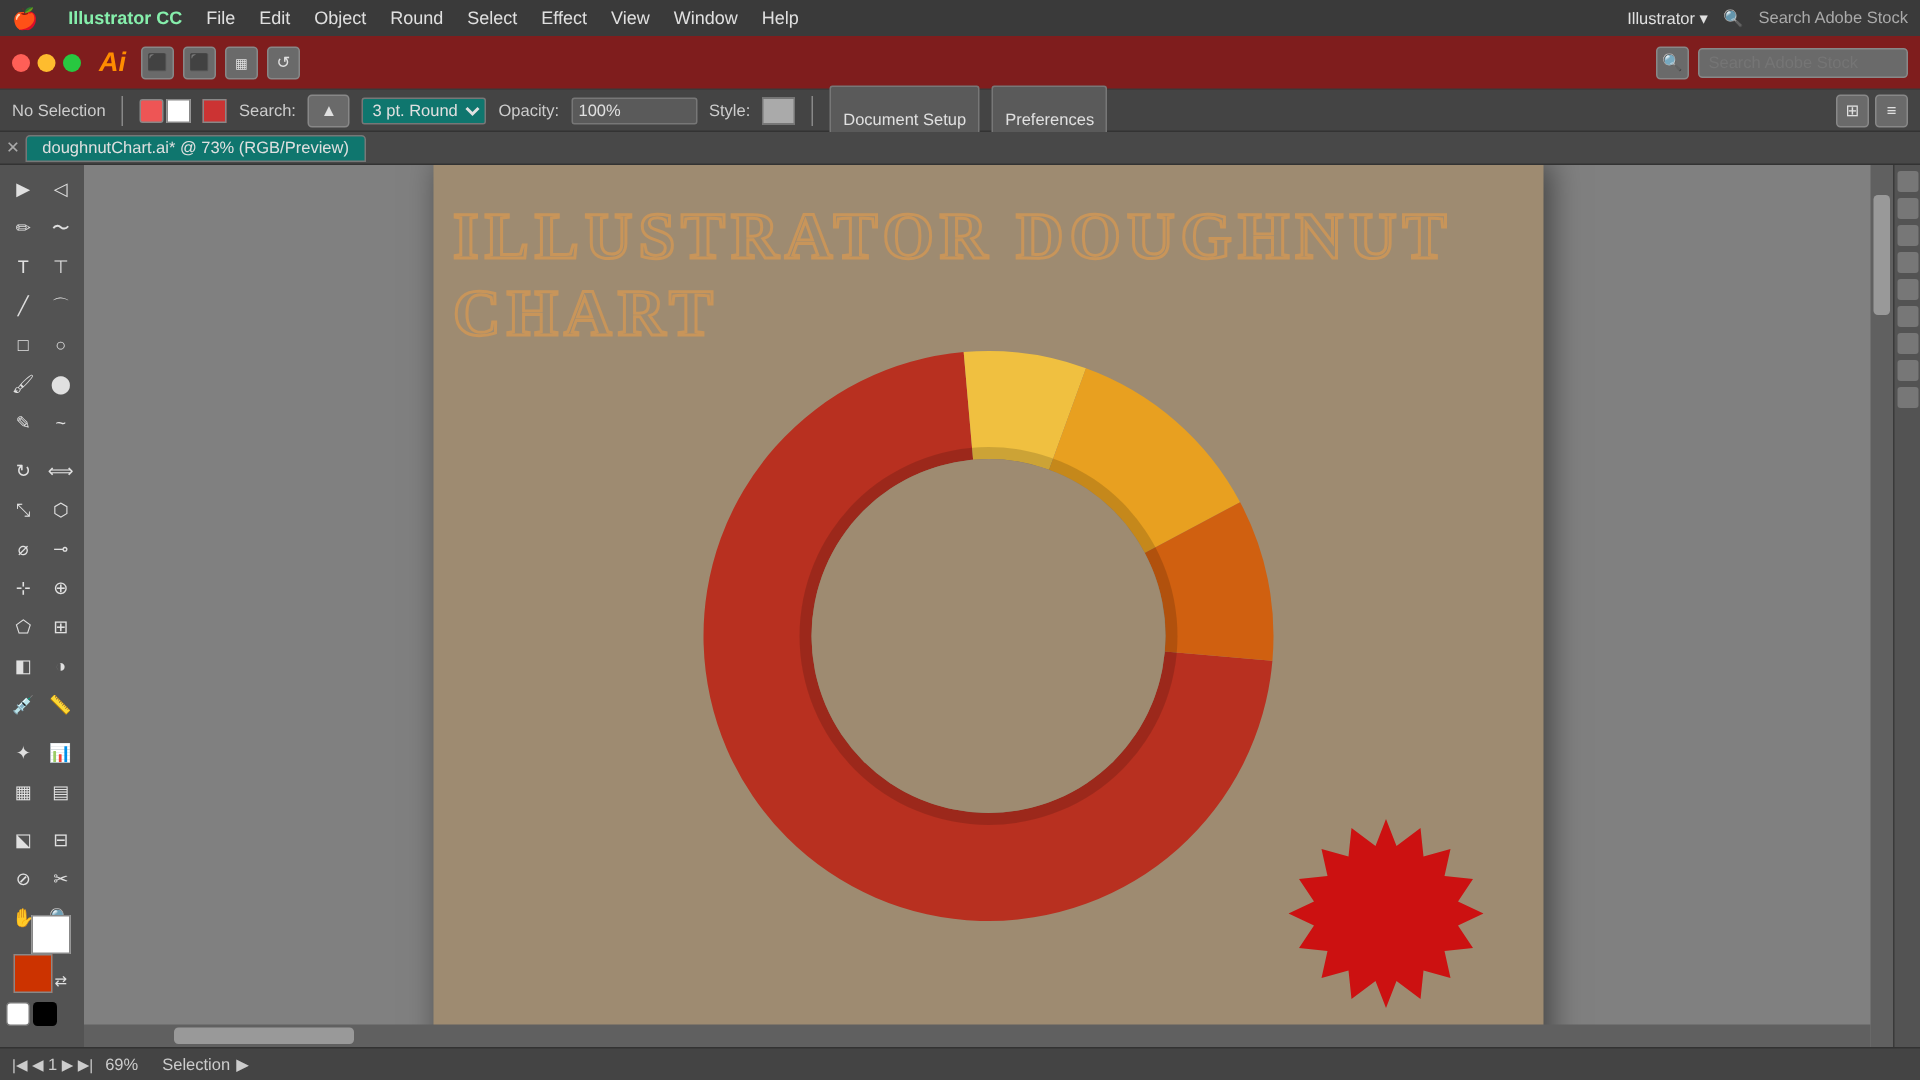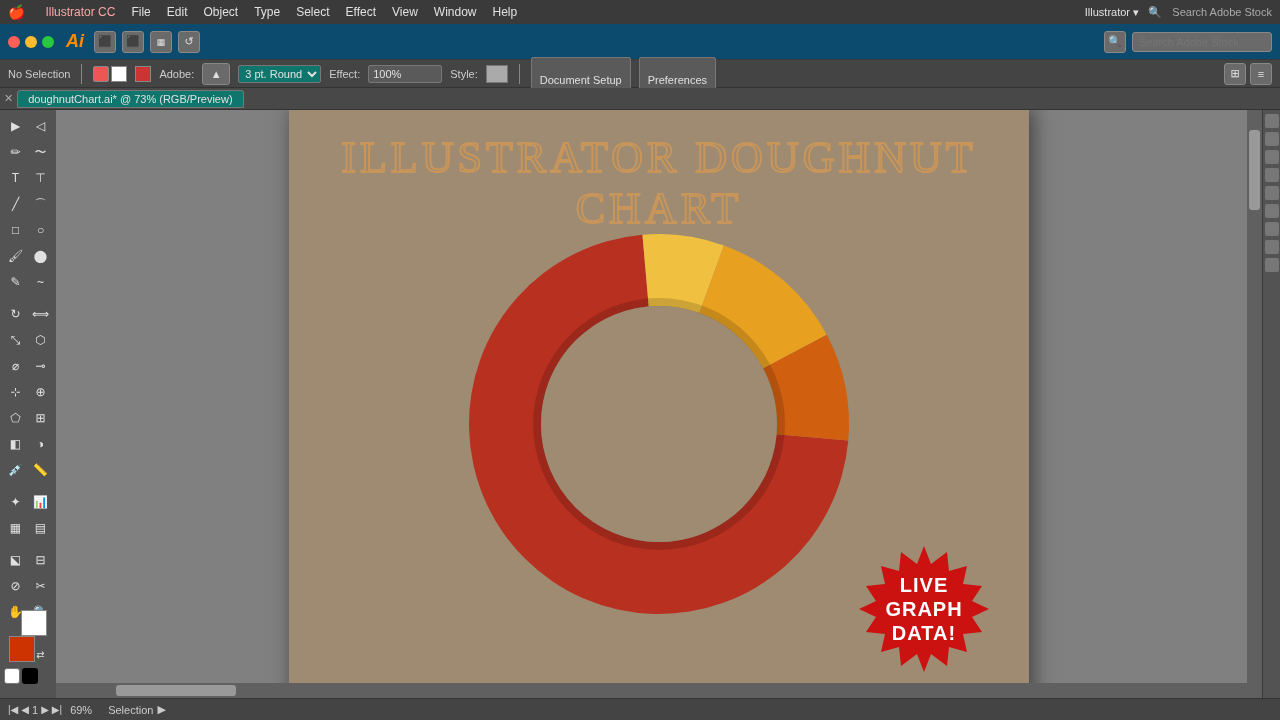--- a/index.html
+++ b/index.html
@@ -29,8 +29,8 @@
       margin-right: 4px;
     }
     .menubar-app {
-      color: #fca5a5;
-      font-weight: normal;
+      color: #86efac;
+      font-weight: bold;
       font-size: 12px;
     }
     .menubar-item {

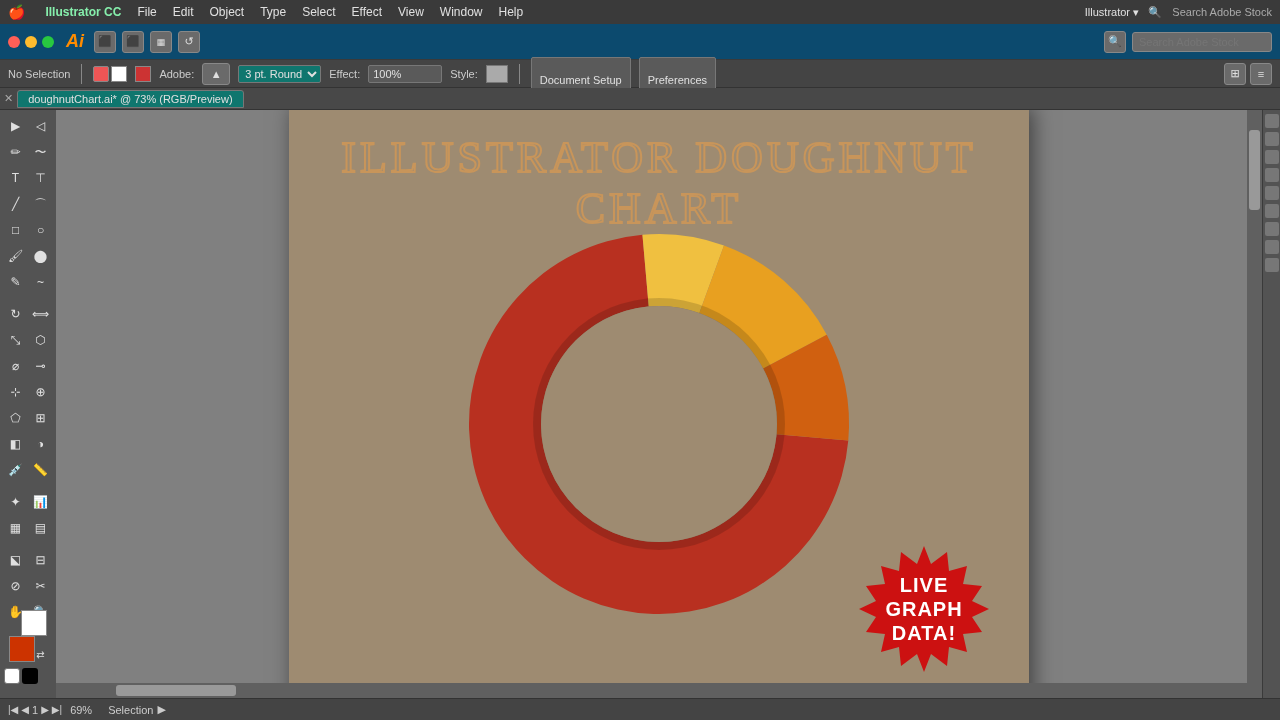--- a/index.html
+++ b/index.html
@@ -423,7 +423,7 @@
   <span class="menubar-item">File</span>
   <span class="menubar-item">Edit</span>
   <span class="menubar-item">Object</span>
-  <span class="menubar-item">Type</span>
+  <span class="menubar-item">Round</span>
   <span class="menubar-item">Select</span>
   <span class="menubar-item">Effect</span>
   <span class="menubar-item">View</span>

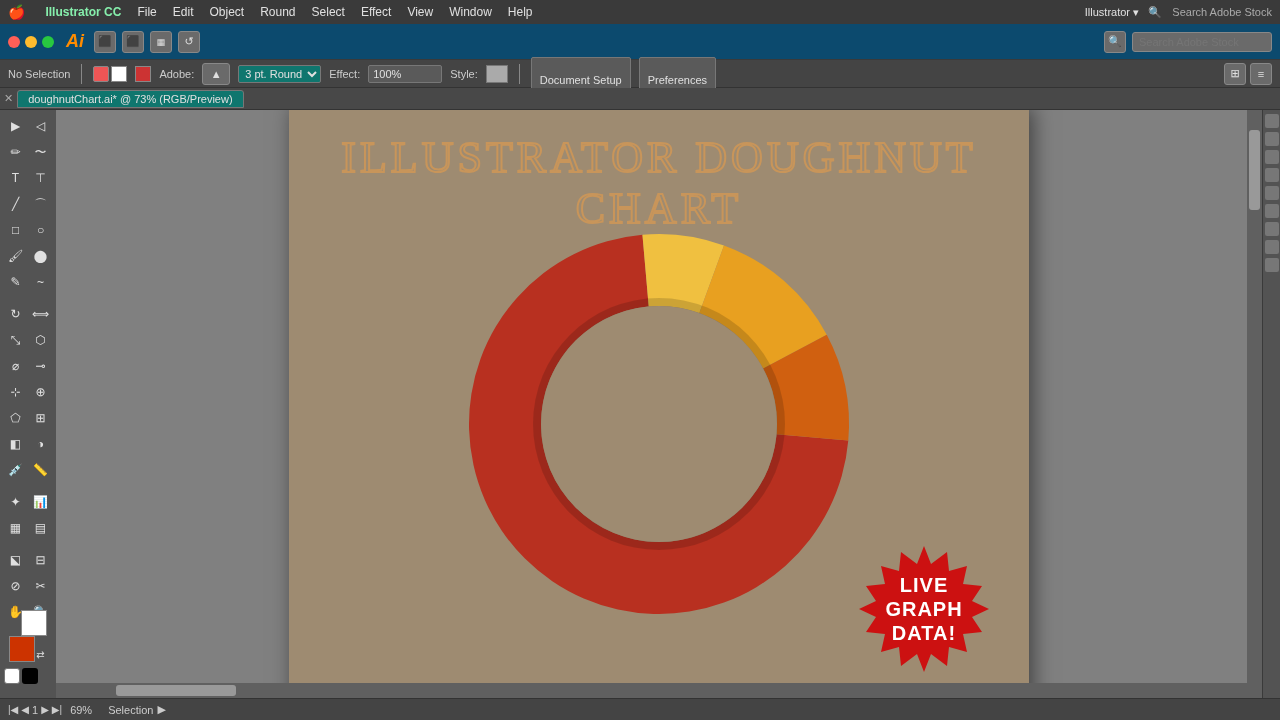--- a/index.html
+++ b/index.html
@@ -52,7 +52,7 @@
     
     .toolbar {
       height: 36px;
-      background: #0c4a6e;
+      background: #7f1d1d;
       display: flex;
       align-items: center;
       padding: 0 8px;

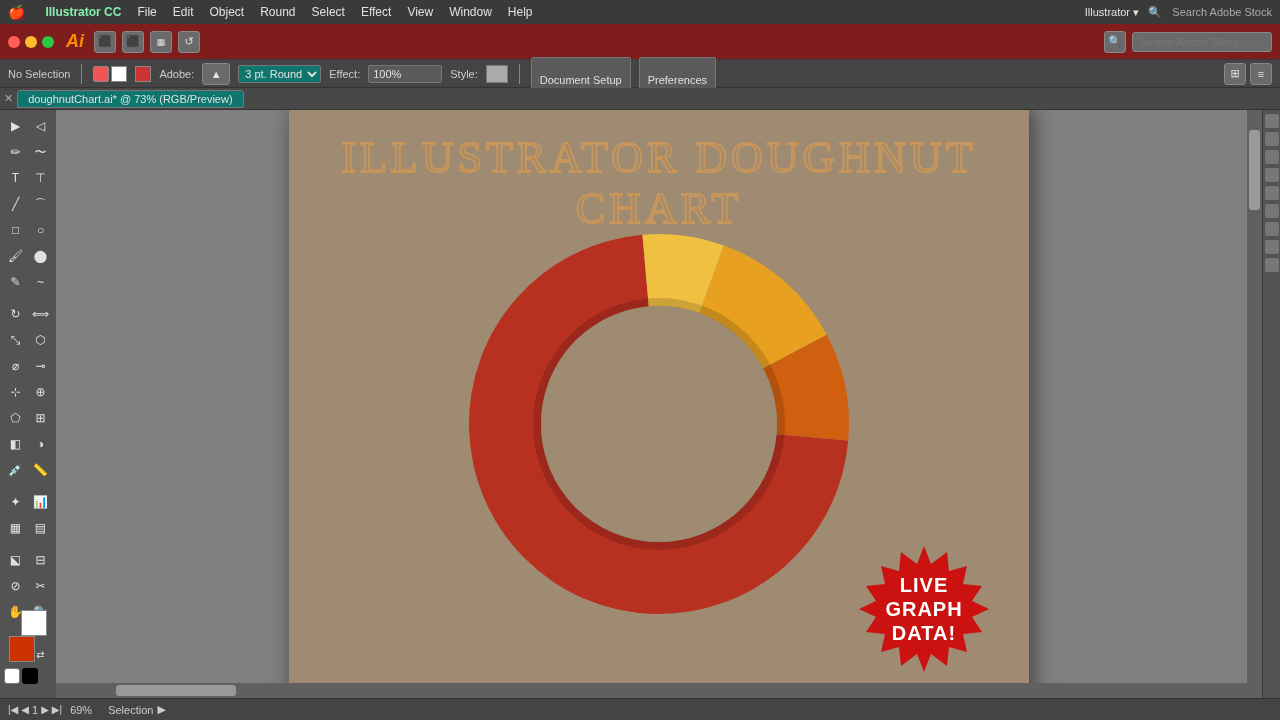--- a/index.html
+++ b/index.html
@@ -465,7 +465,7 @@
   <div style="display:flex;align-items:center;gap:2px;">
     <div style="width:16px;height:16px;background:#c33;border:1px solid #888;"></div>
   </div>
-  <span class="options-label">Adobe:</span>
+  <span class="options-label">Search:</span>
   <div class="toolbar-icon" style="width:28px;">▲</div>
   <select class="options-select">
     <option>3 pt. Round</option>

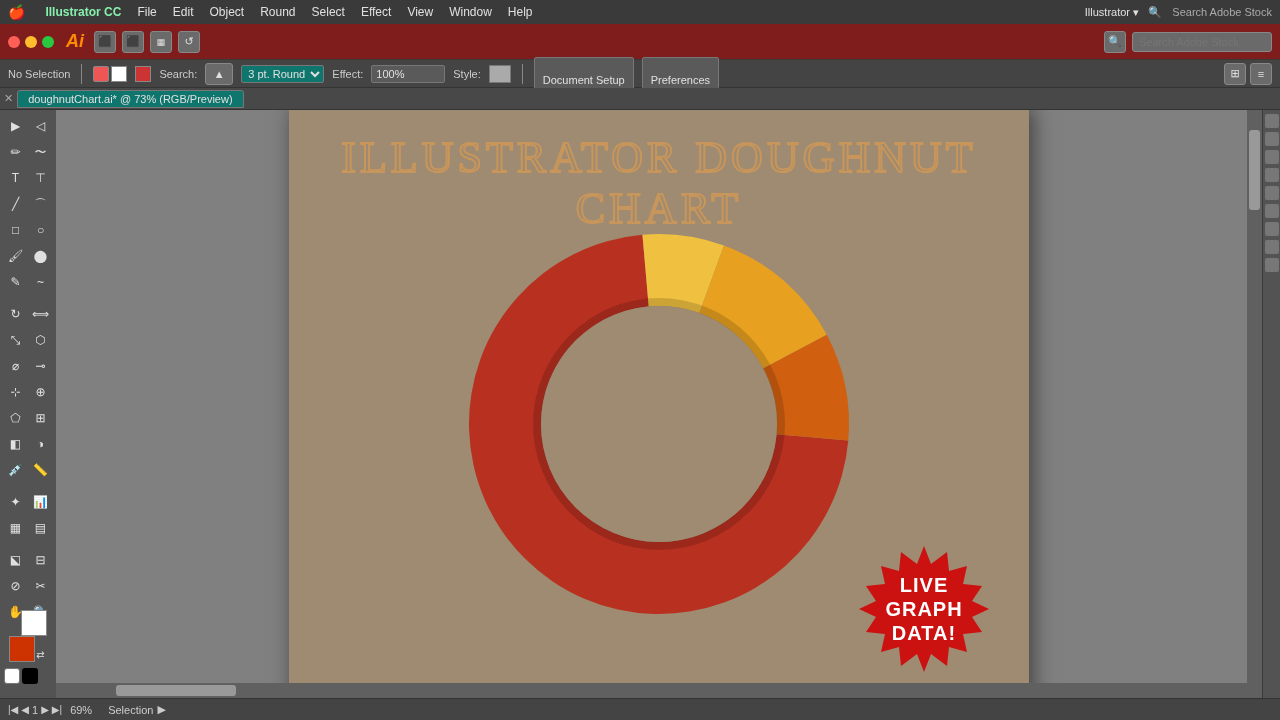--- a/index.html
+++ b/index.html
@@ -472,7 +472,7 @@
     <option>1 pt.</option>
     <option>2 pt.</option>
   </select>
-  <span class="options-label">Effect:</span>
+  <span class="options-label">Opacity:</span>
   <input class="options-input" type="text" value="100%" style="">
   <span class="options-label">Style:</span>
   <div style="width:22px;height:18px;background:#aaa;border:1px solid #777;"></div>

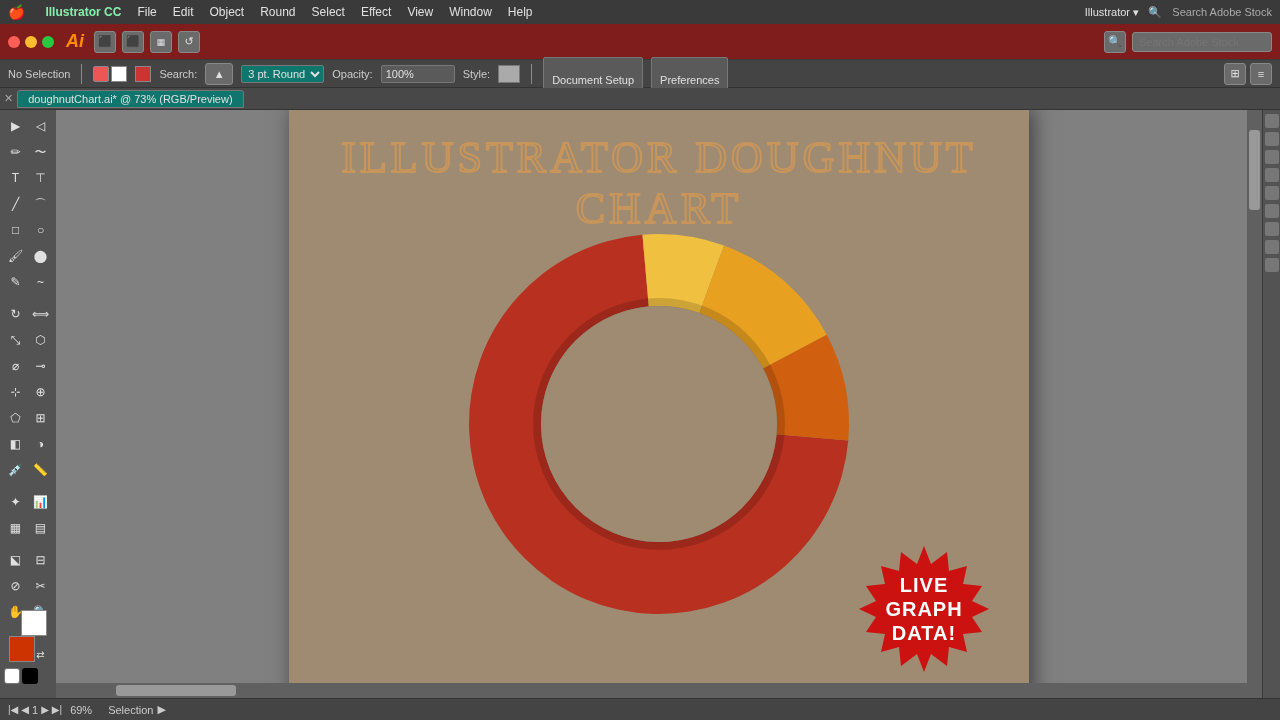--- a/index.html
+++ b/index.html
@@ -139,7 +139,7 @@
       font-size: 11px;
       padding: 1px 4px;
       height: 18px;
-      width: 74px;
+      width: 84px;
     }
     .options-select {
       background: #0f766e;

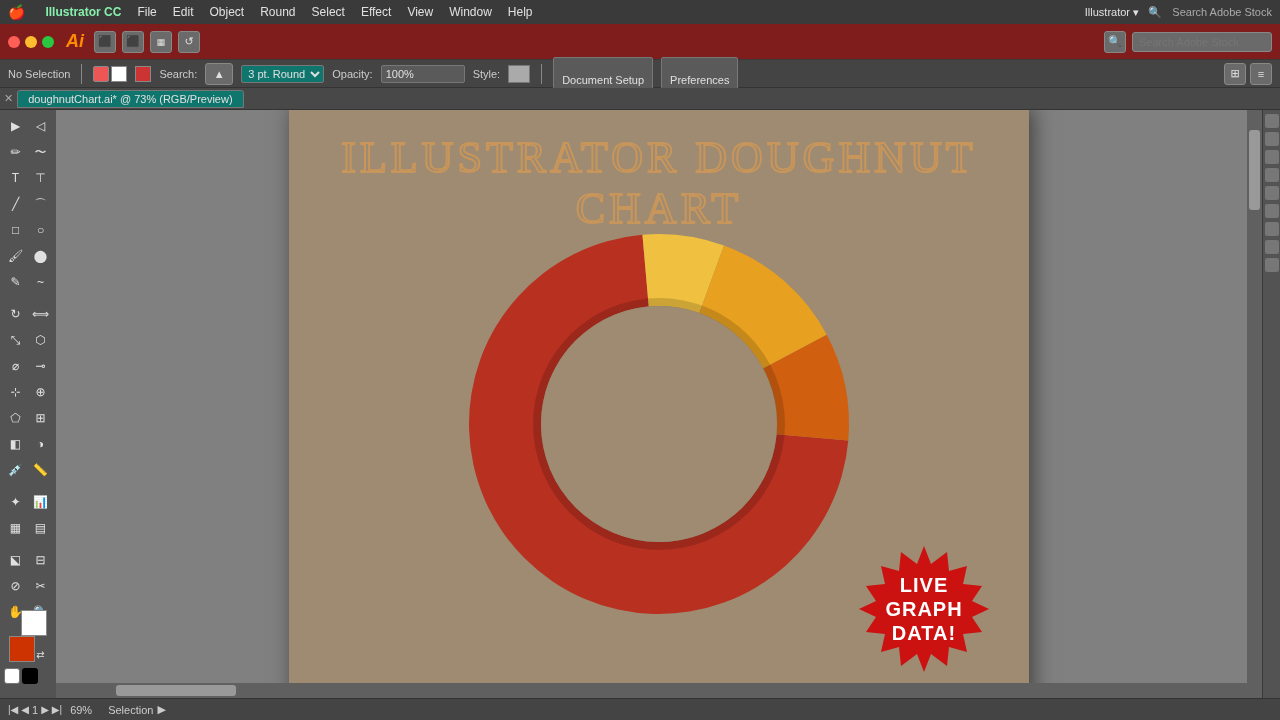--- a/index.html
+++ b/index.html
@@ -318,11 +318,10 @@
     .chart-title {
       position: absolute;
       top: 28px;
-      left: 0; right: 0;
-      text-align: center;
+      left: 13px; right: 0;
       font-family: 'Georgia', serif;
       font-size: 44px;
-      font-weight: normal;
+      font-weight: bold;
       color: transparent;
       -webkit-text-stroke: 2px #c8955a;
       letter-spacing: 4px;

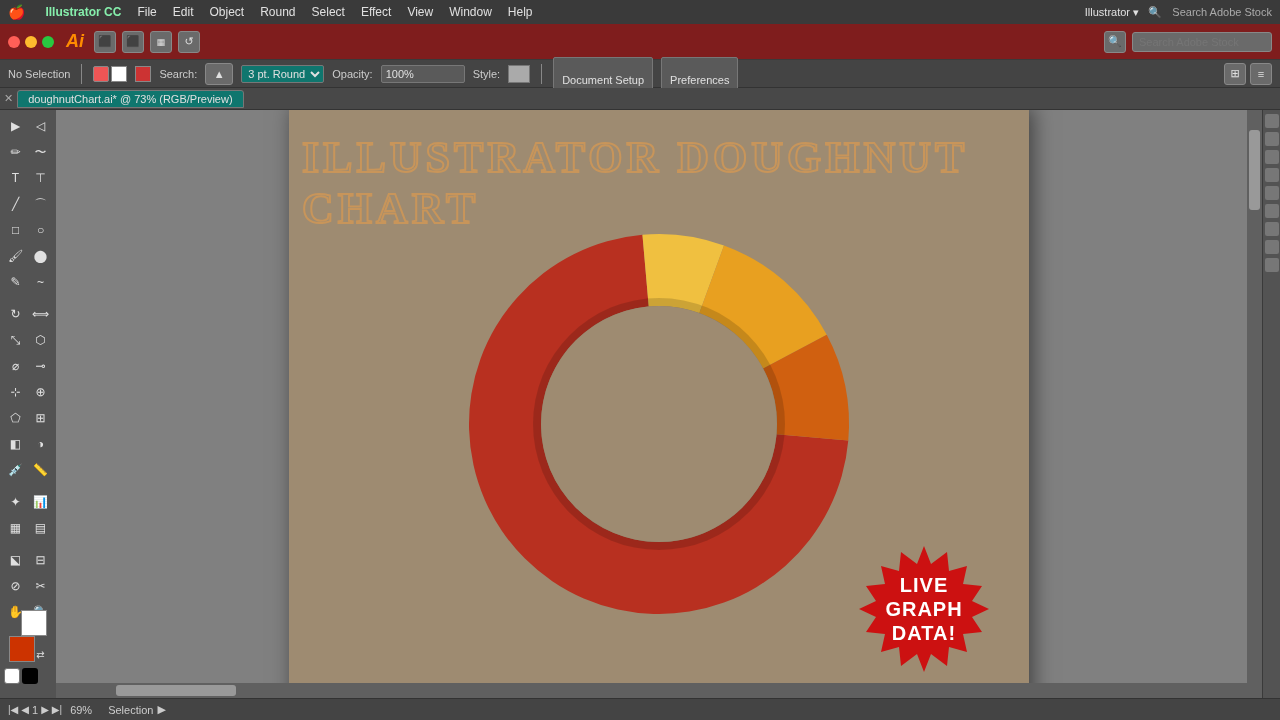--- a/index.html
+++ b/index.html
@@ -613,7 +613,6 @@
 
           <polygon points="65,2 72,20 88,8 90,27 108,22 104,40 123,42 113,57 130,65 113,73 123,88 104,90 108,108 90,103 88,122 72,110 65,128 58,110 42,122 40,103 22,108 26,90 7,88 17,73 0,65 17,57 7,42 26,40 22,22 40,27 42,8 58,20" fill="#cc1111"></polygon>
         </svg>
-        <div class="badge-text">LIVE<br>GRAPH<br>DATA!</div>
       </div>
 
     </div>

